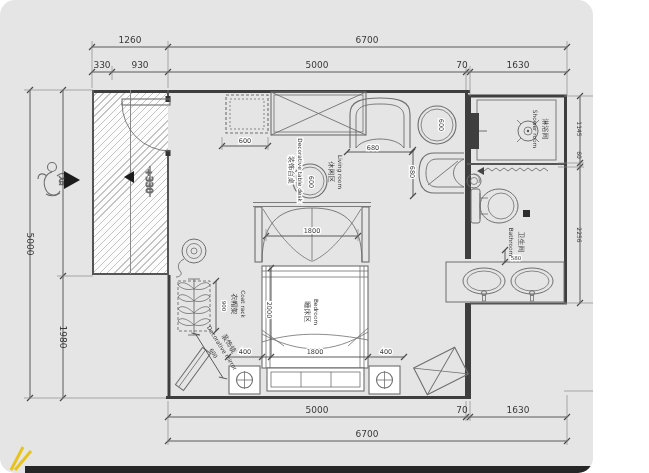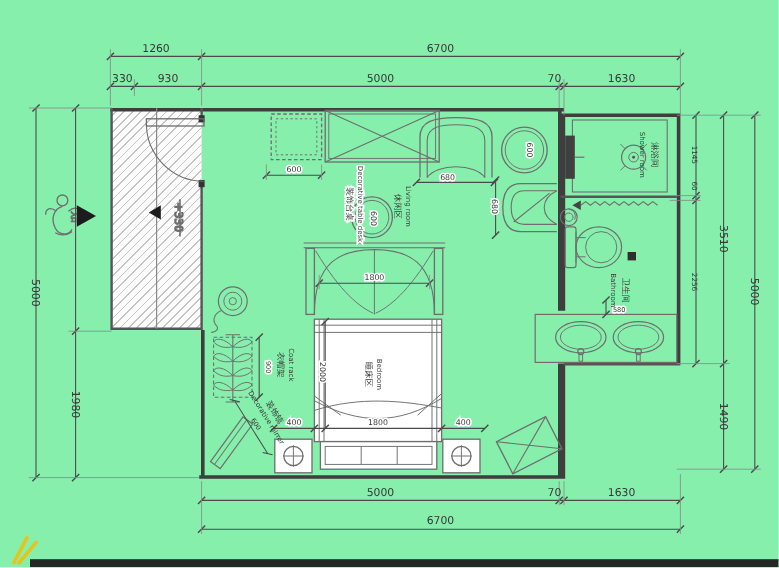--- a/index.html
+++ b/index.html
@@ -3,8 +3,8 @@
 <meta charset="utf-8">
 <style>
   html,body{margin:0;padding:0;background:#fff;}
-  #plan{position:relative;width:649px;height:473px;background:#86efac;overflow:hidden;
-        font-family:"DejaVu Sans",sans-serif;}
+  #plan{position:relative;width:593px;height:473px;background:#e5e5e5;overflow:hidden;
+        font-family:"DejaVu Sans",sans-serif;border-radius:15px;}
   #entry-hatch{position:absolute;left:93px;top:90px;width:75px;height:185px;
         background-color:#fcfcfc;
         background-image:repeating-linear-gradient(135deg, rgba(0,0,0,0) 0px, rgba(0,0,0,0) 4px, #c4c4c4 4px, #c4c4c4 5px);}

